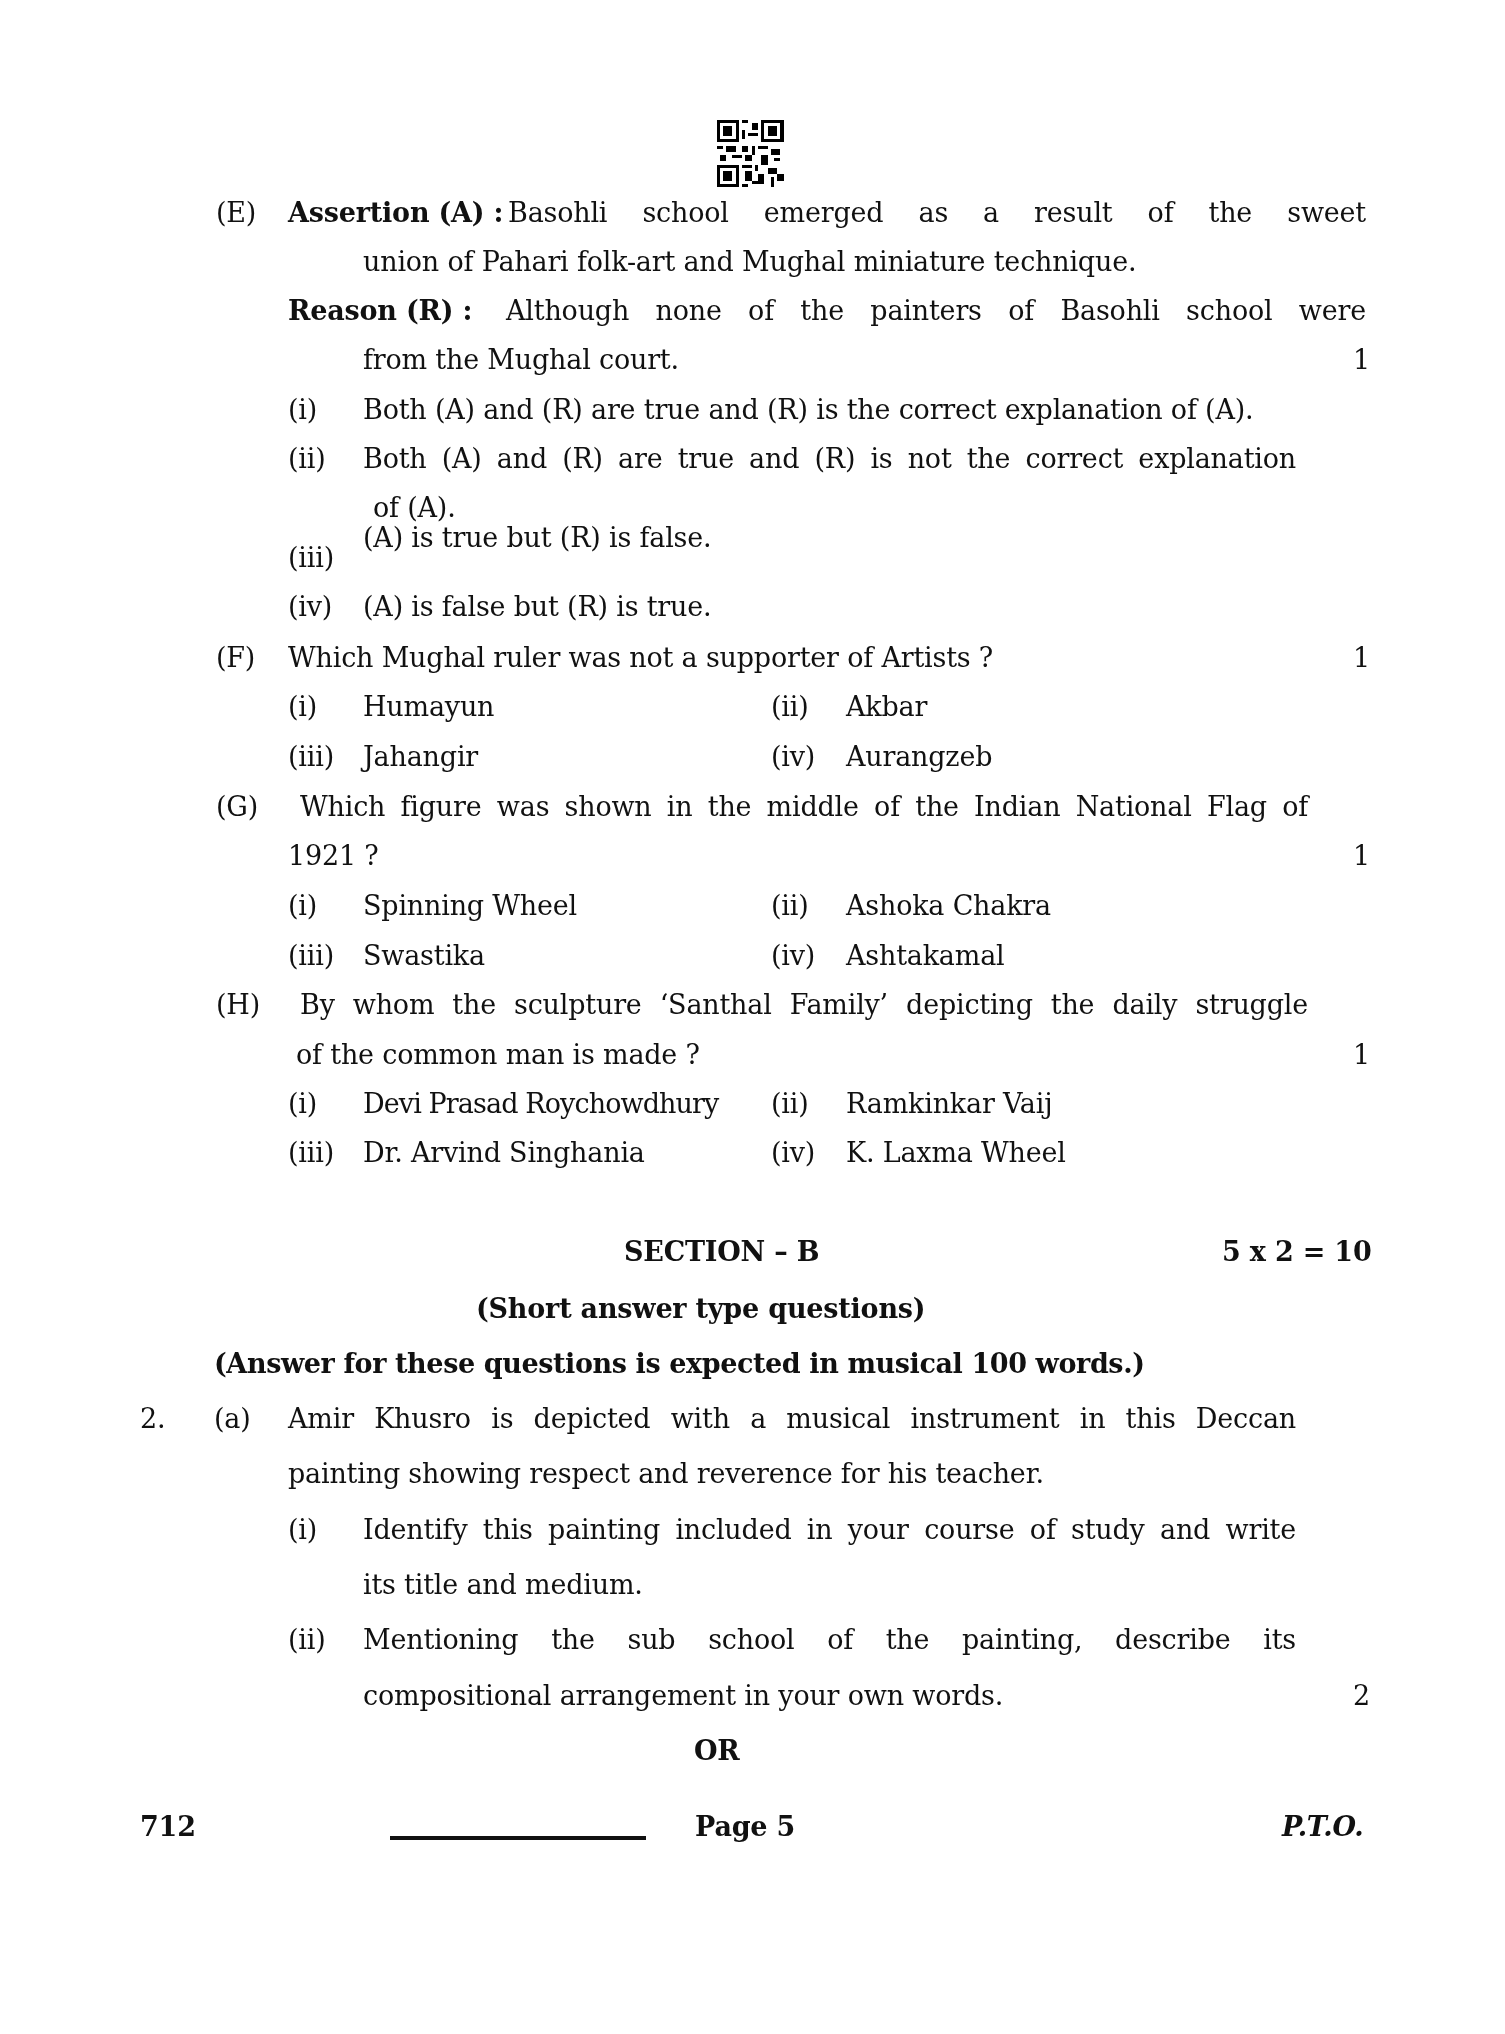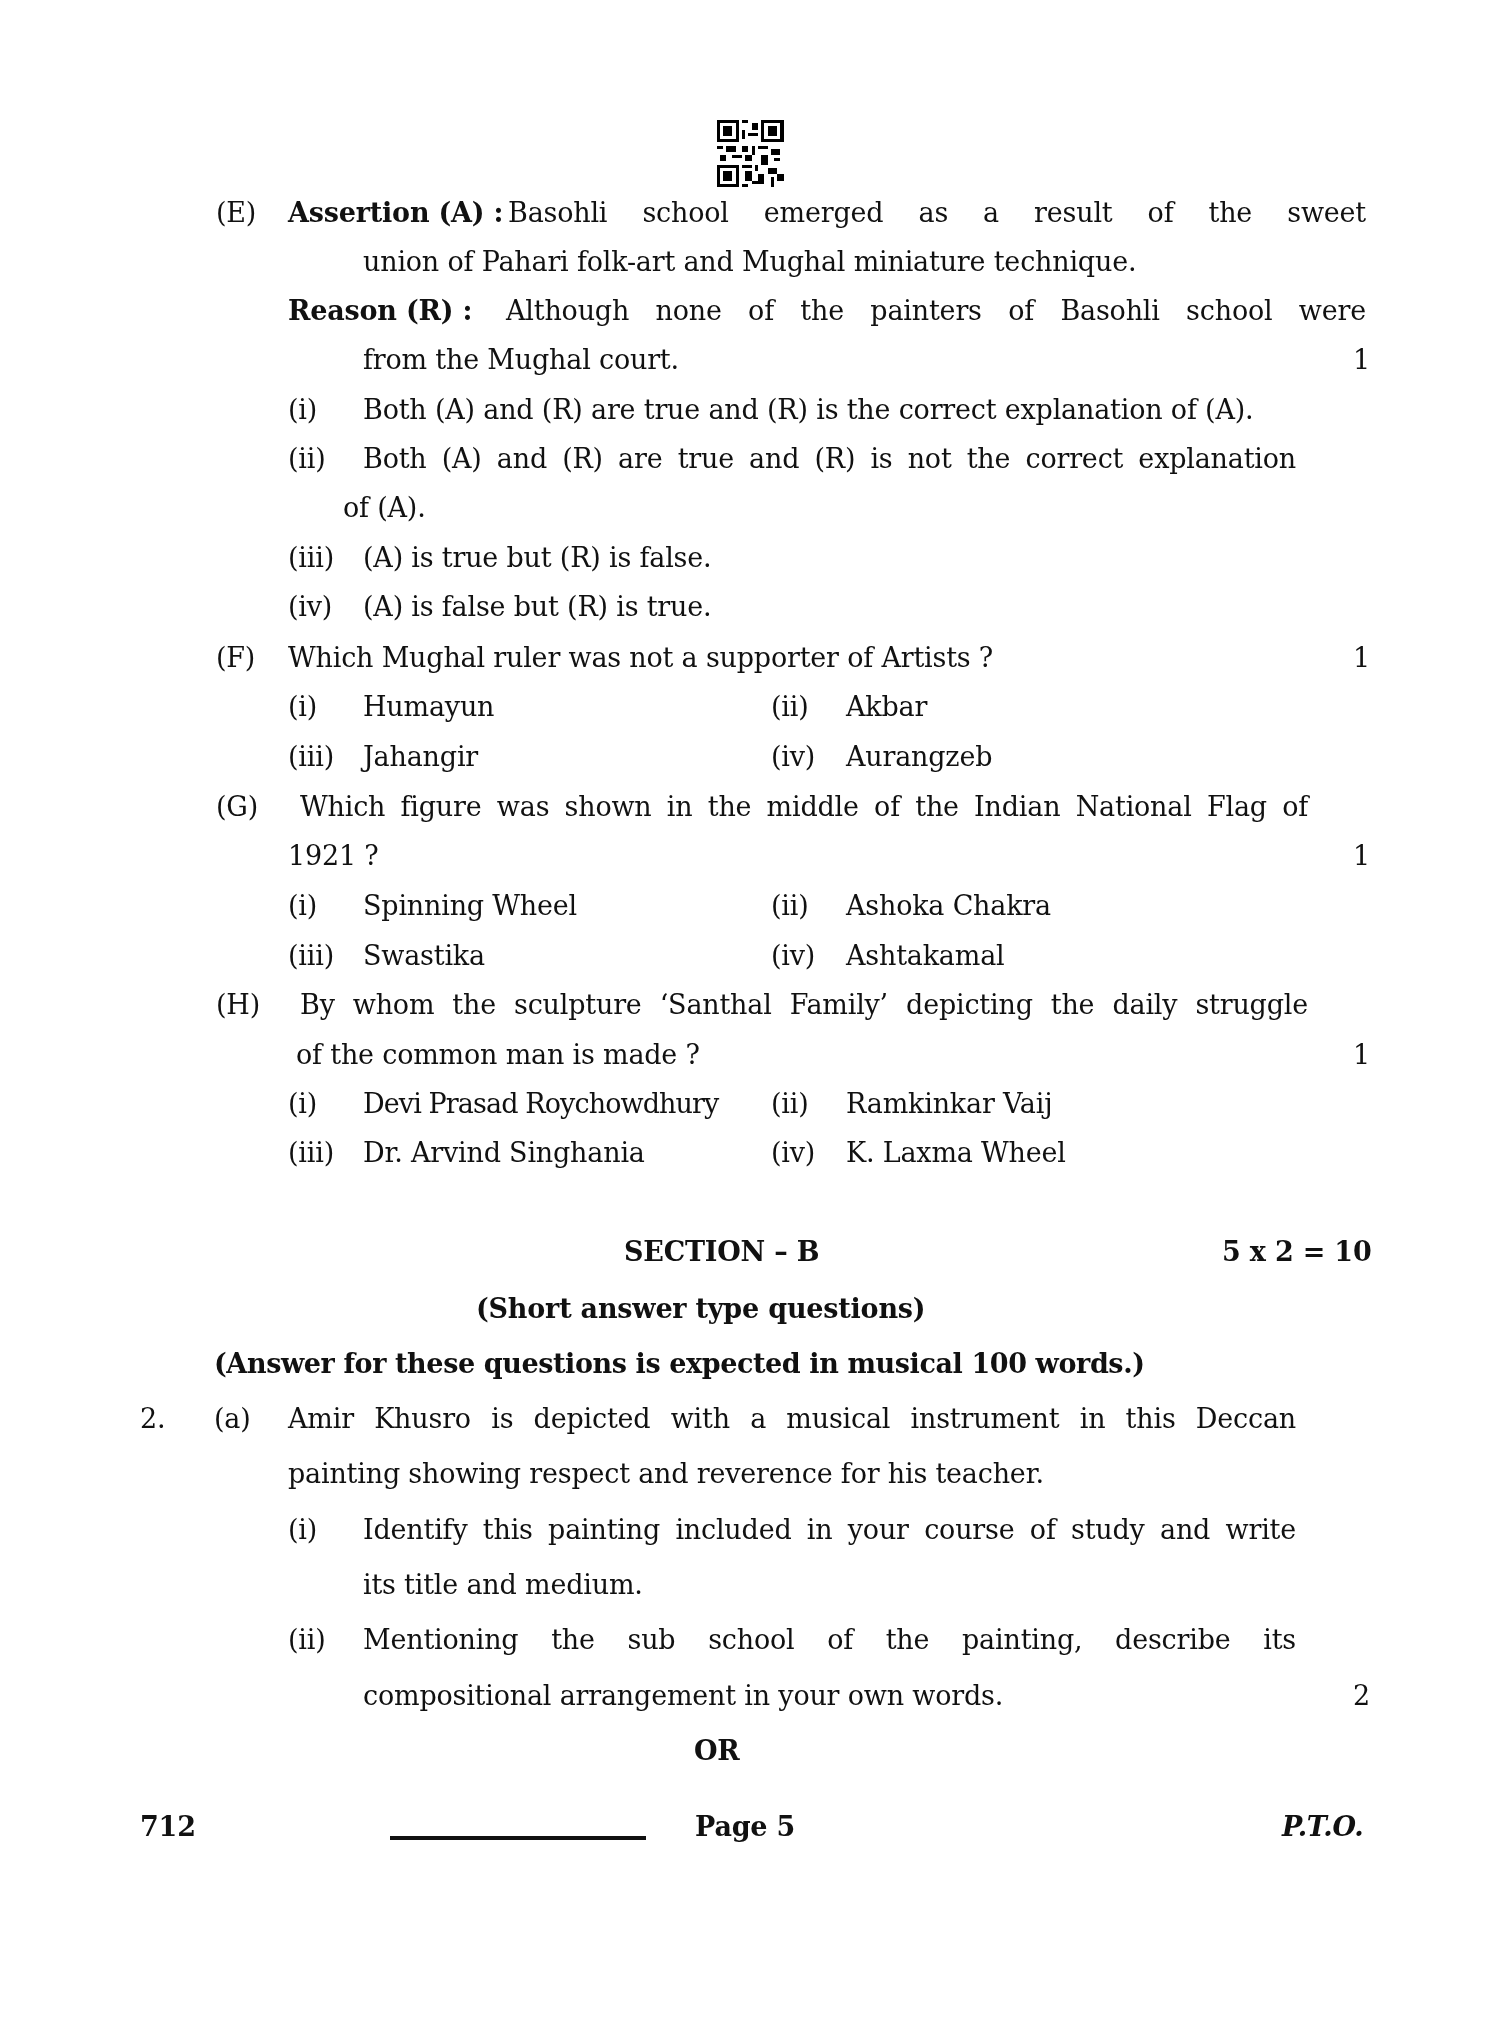--- a/index.html
+++ b/index.html
@@ -66,7 +66,7 @@
 <div class="t" style="left:363px;top:410px">Both (A) and (R) are true and (R) is the correct explanation of (A).</div>
 <div class="t" style="left:288px;top:459px">(ii)</div>
 <div class="t" style="left:363px;top:459px;width:933px;text-align:justify;text-align-last:justify">Both (A) and (R) are true and (R) is not the correct explanation</div>
-<div class="t" style="left:343px;top:508px">of (A).</div>
+<div class="t" style="left:373px;top:508px">of (A).</div>
 <div class="t" style="left:288px;top:558px">(iii)</div>
 <div class="t" style="left:363px;top:558px">(A) is true but (R) is false.</div>
 <div class="t" style="left:288px;top:607px">(iv)</div>

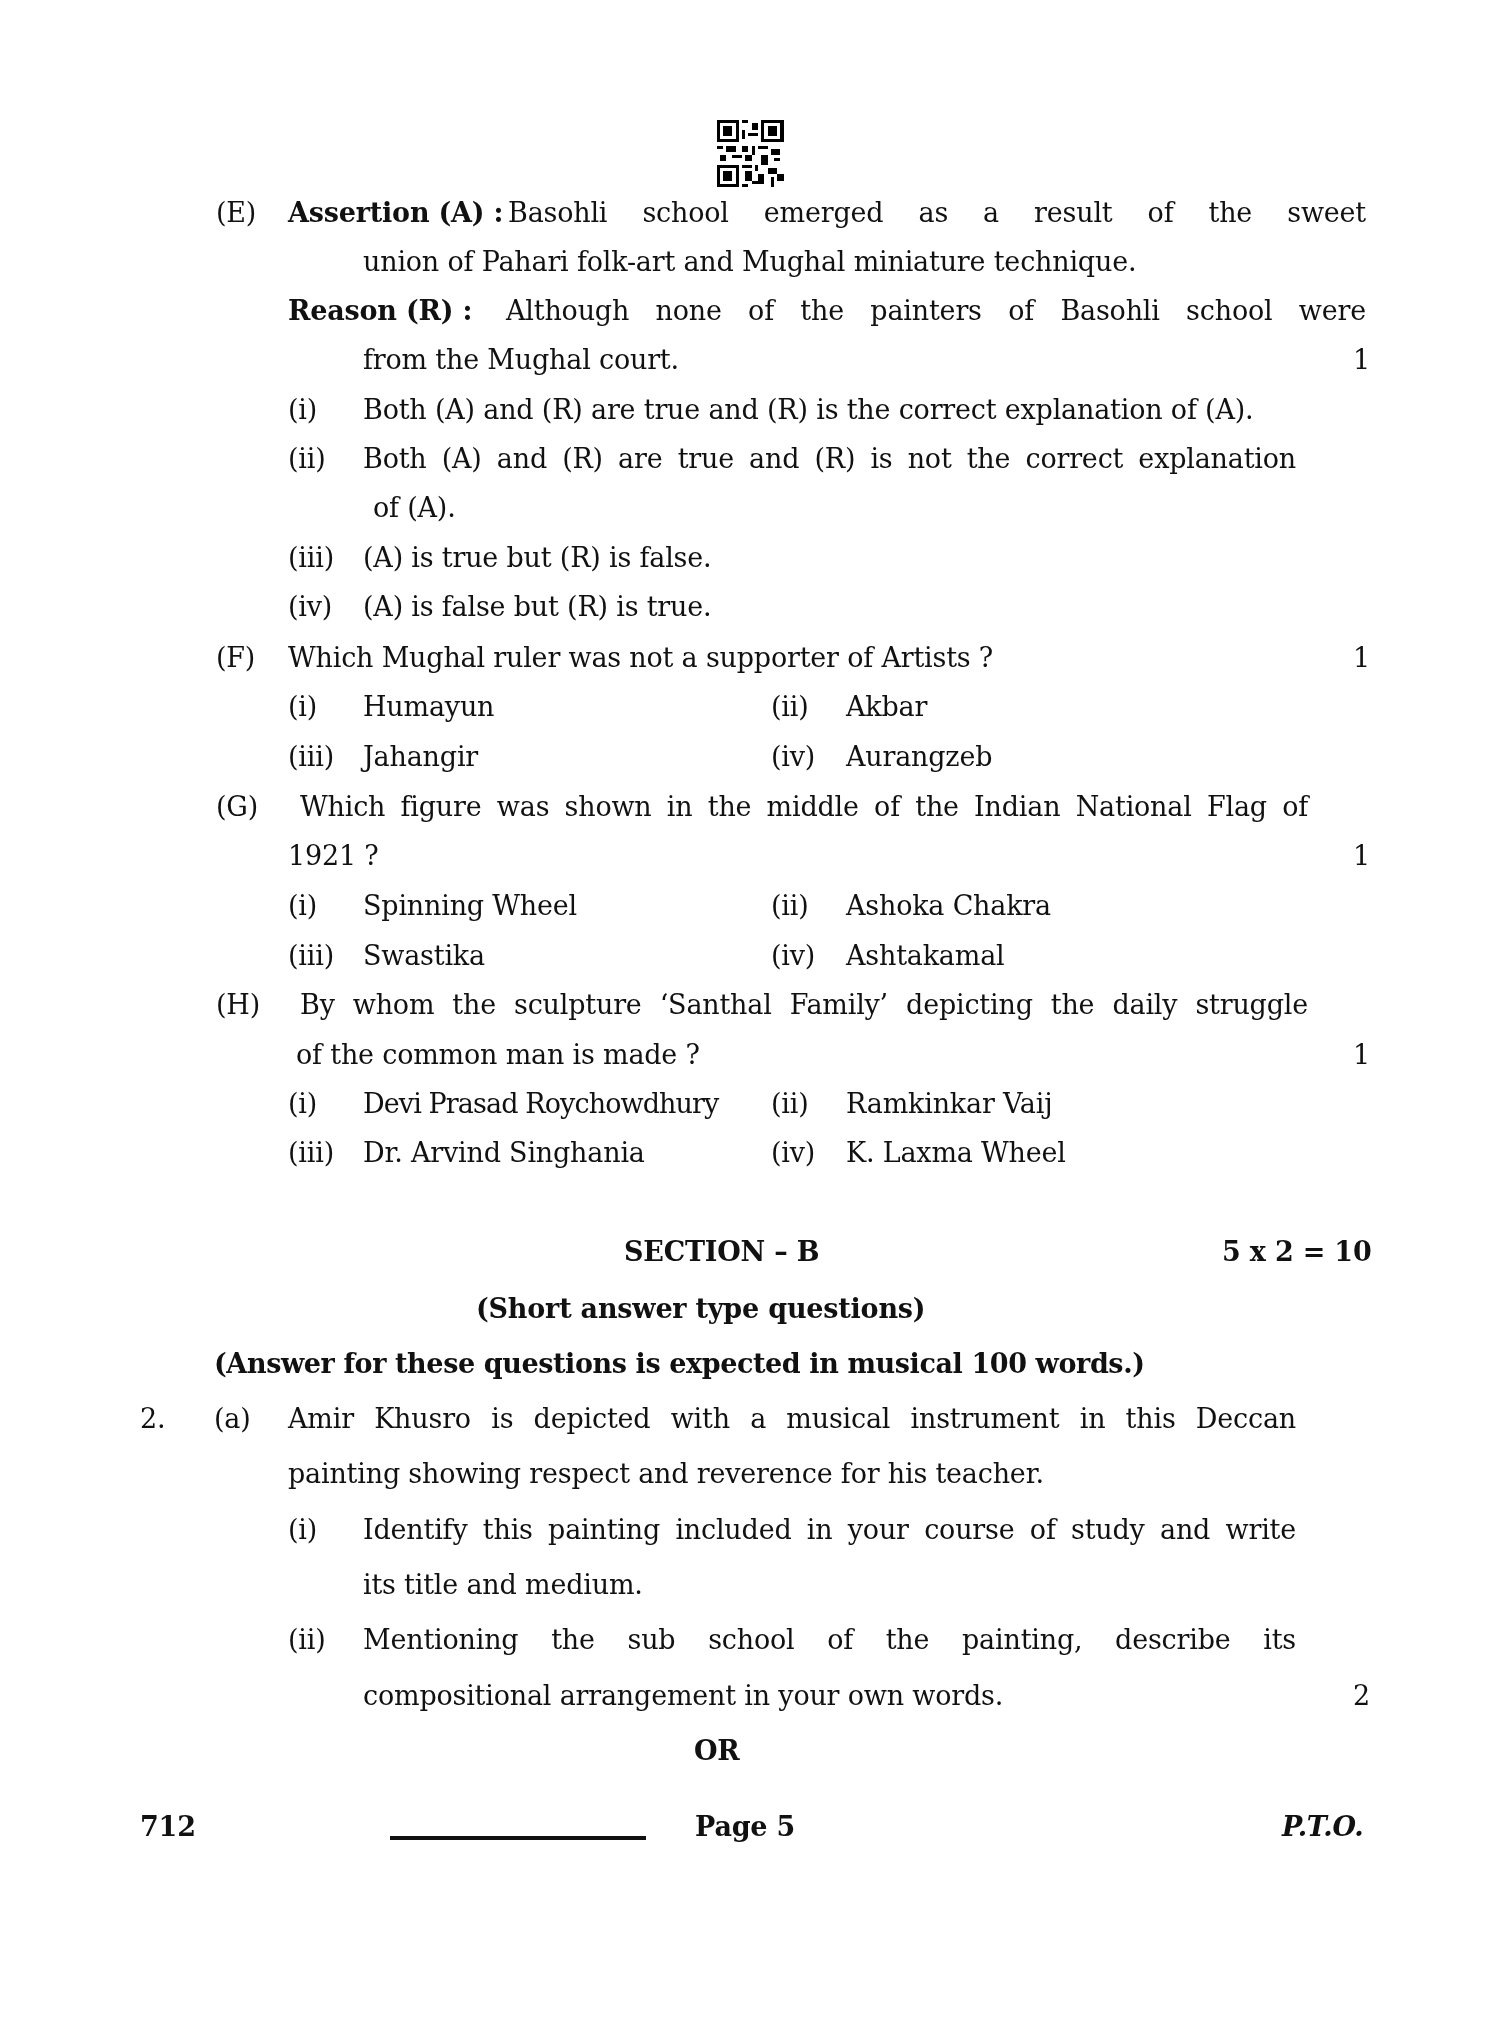--- a/index.html
+++ b/index.html
@@ -68,7 +68,7 @@
 <div class="t" style="left:363px;top:459px;width:933px;text-align:justify;text-align-last:justify">Both (A) and (R) are true and (R) is not the correct explanation</div>
 <div class="t" style="left:373px;top:508px">of (A).</div>
 <div class="t" style="left:288px;top:558px">(iii)</div>
-<div class="t" style="left:363px;top:558px">(A) is true but (R) is false.</div>
+<div class="t" style="left:363px;top:538px">(A) is true but (R) is false.</div>
 <div class="t" style="left:288px;top:607px">(iv)</div>
 <div class="t" style="left:363px;top:607px">(A) is false but (R) is true.</div>
 

